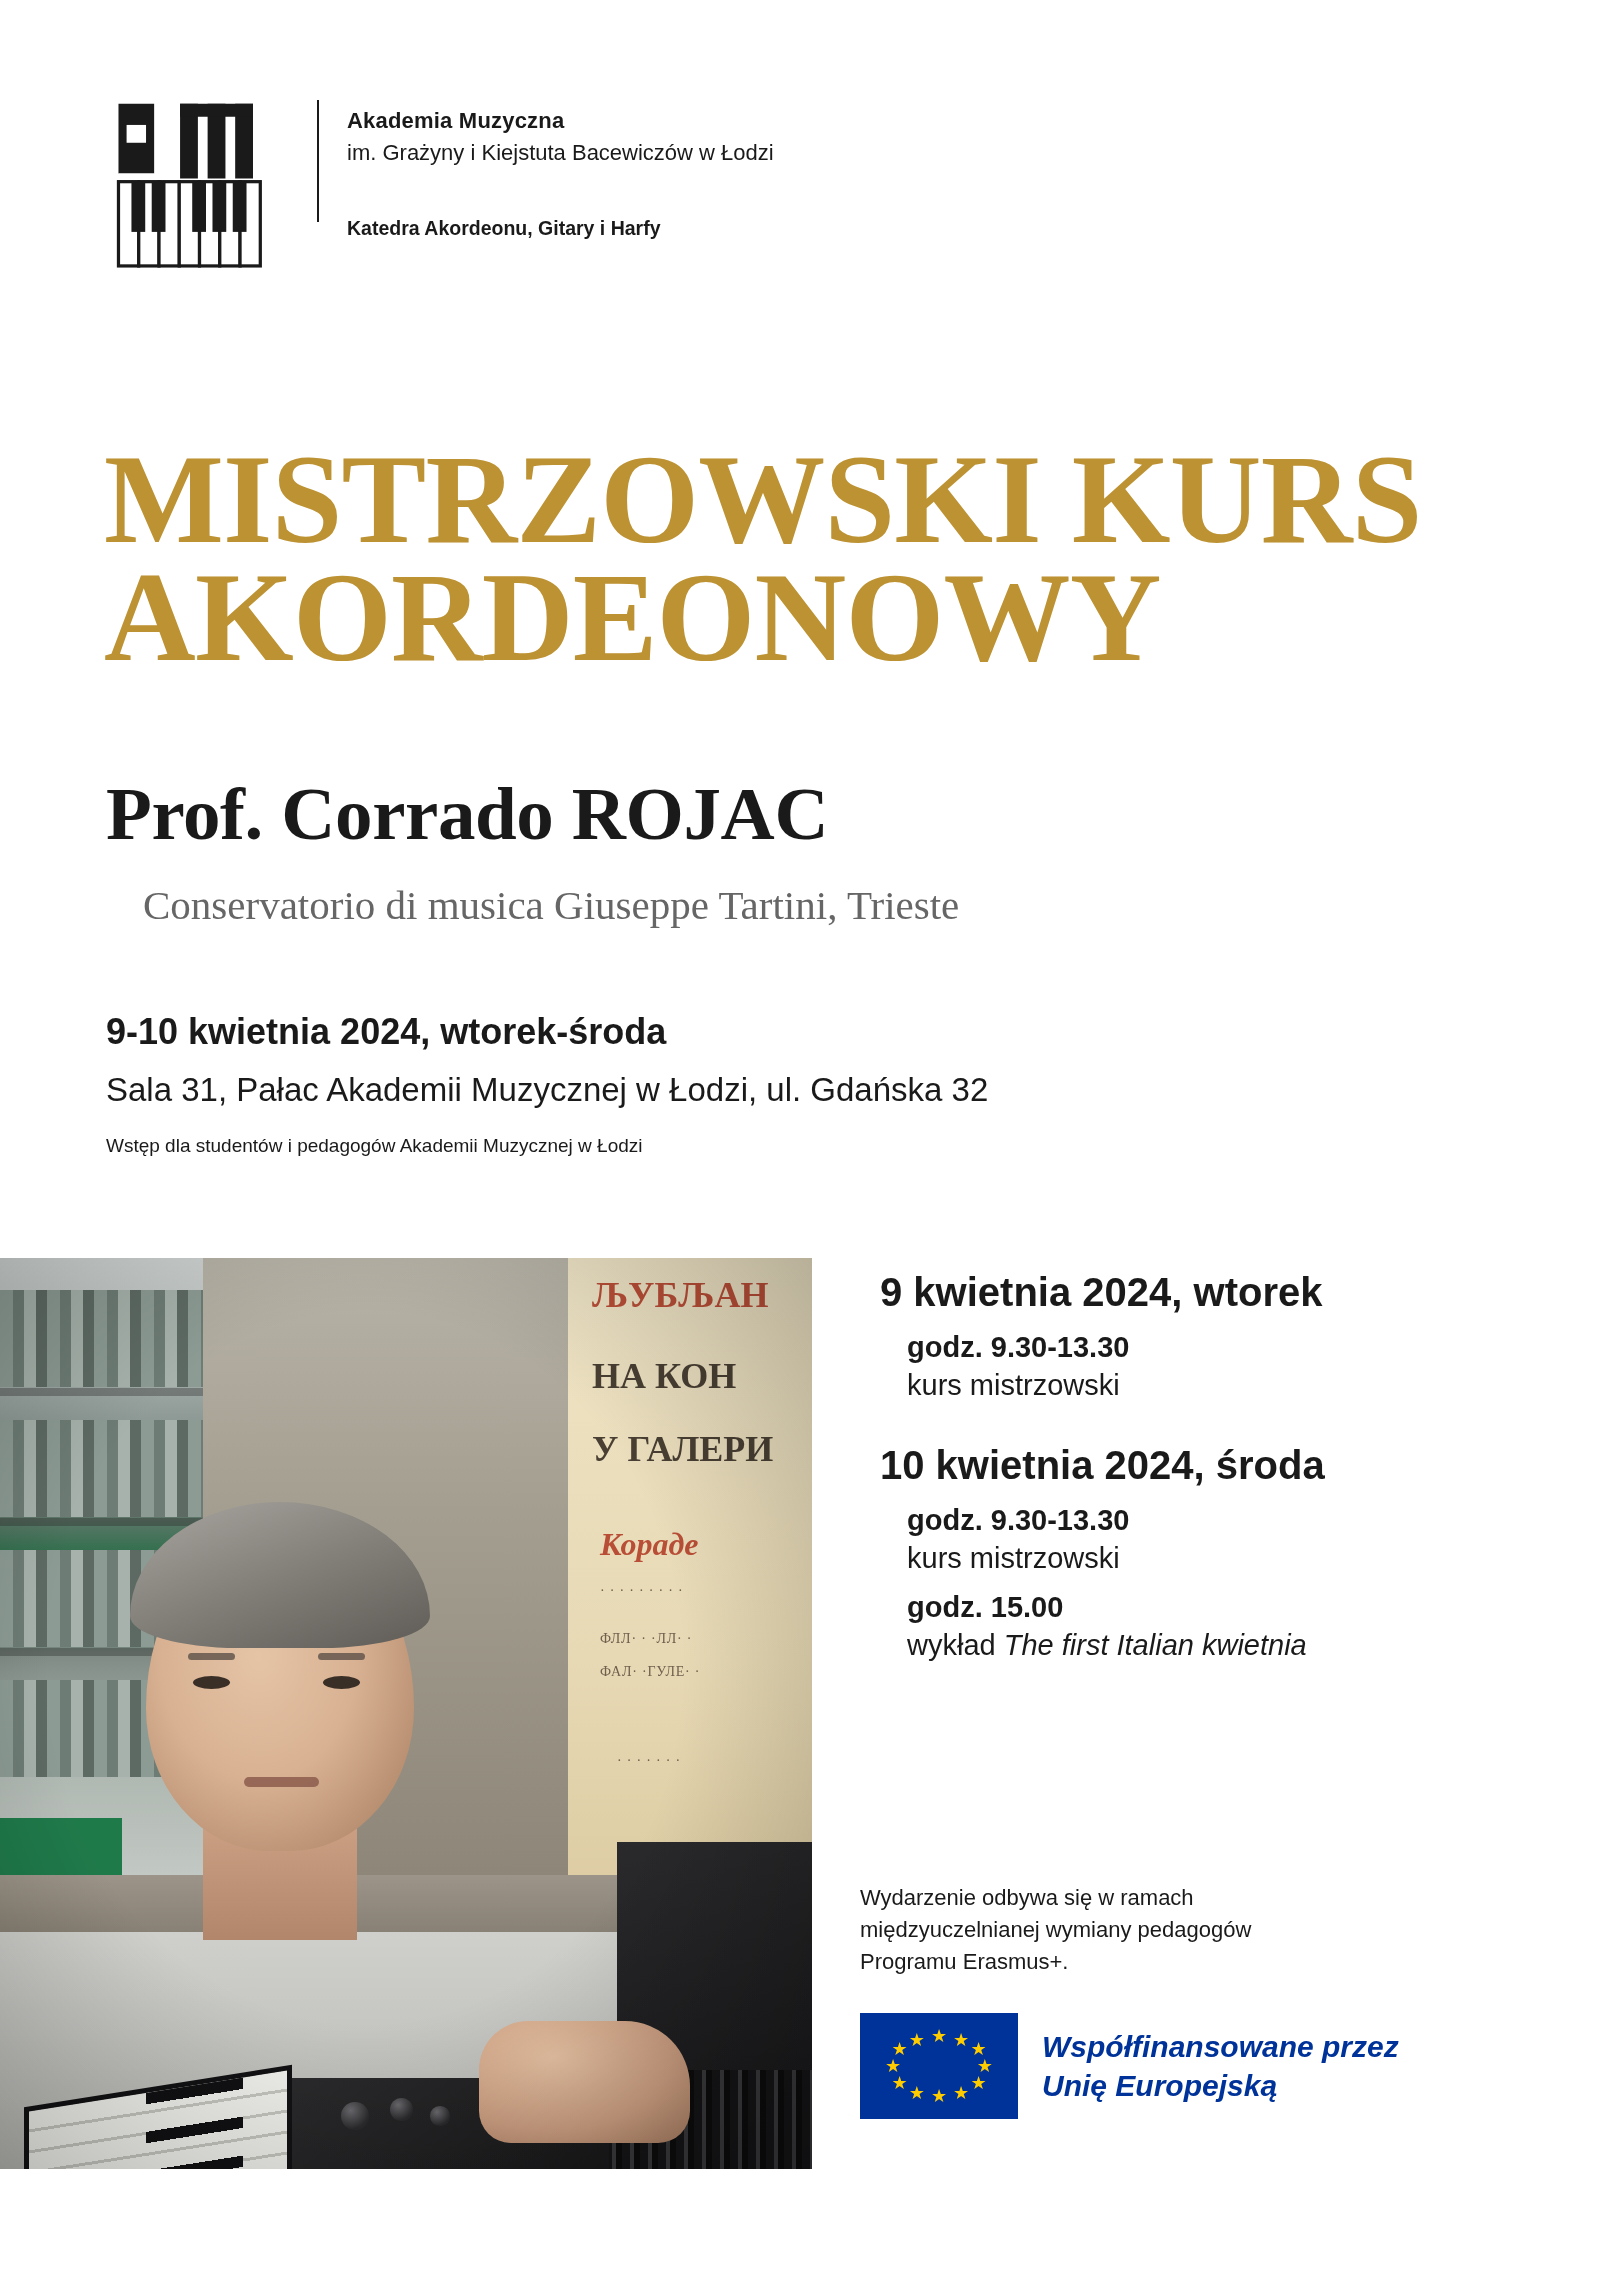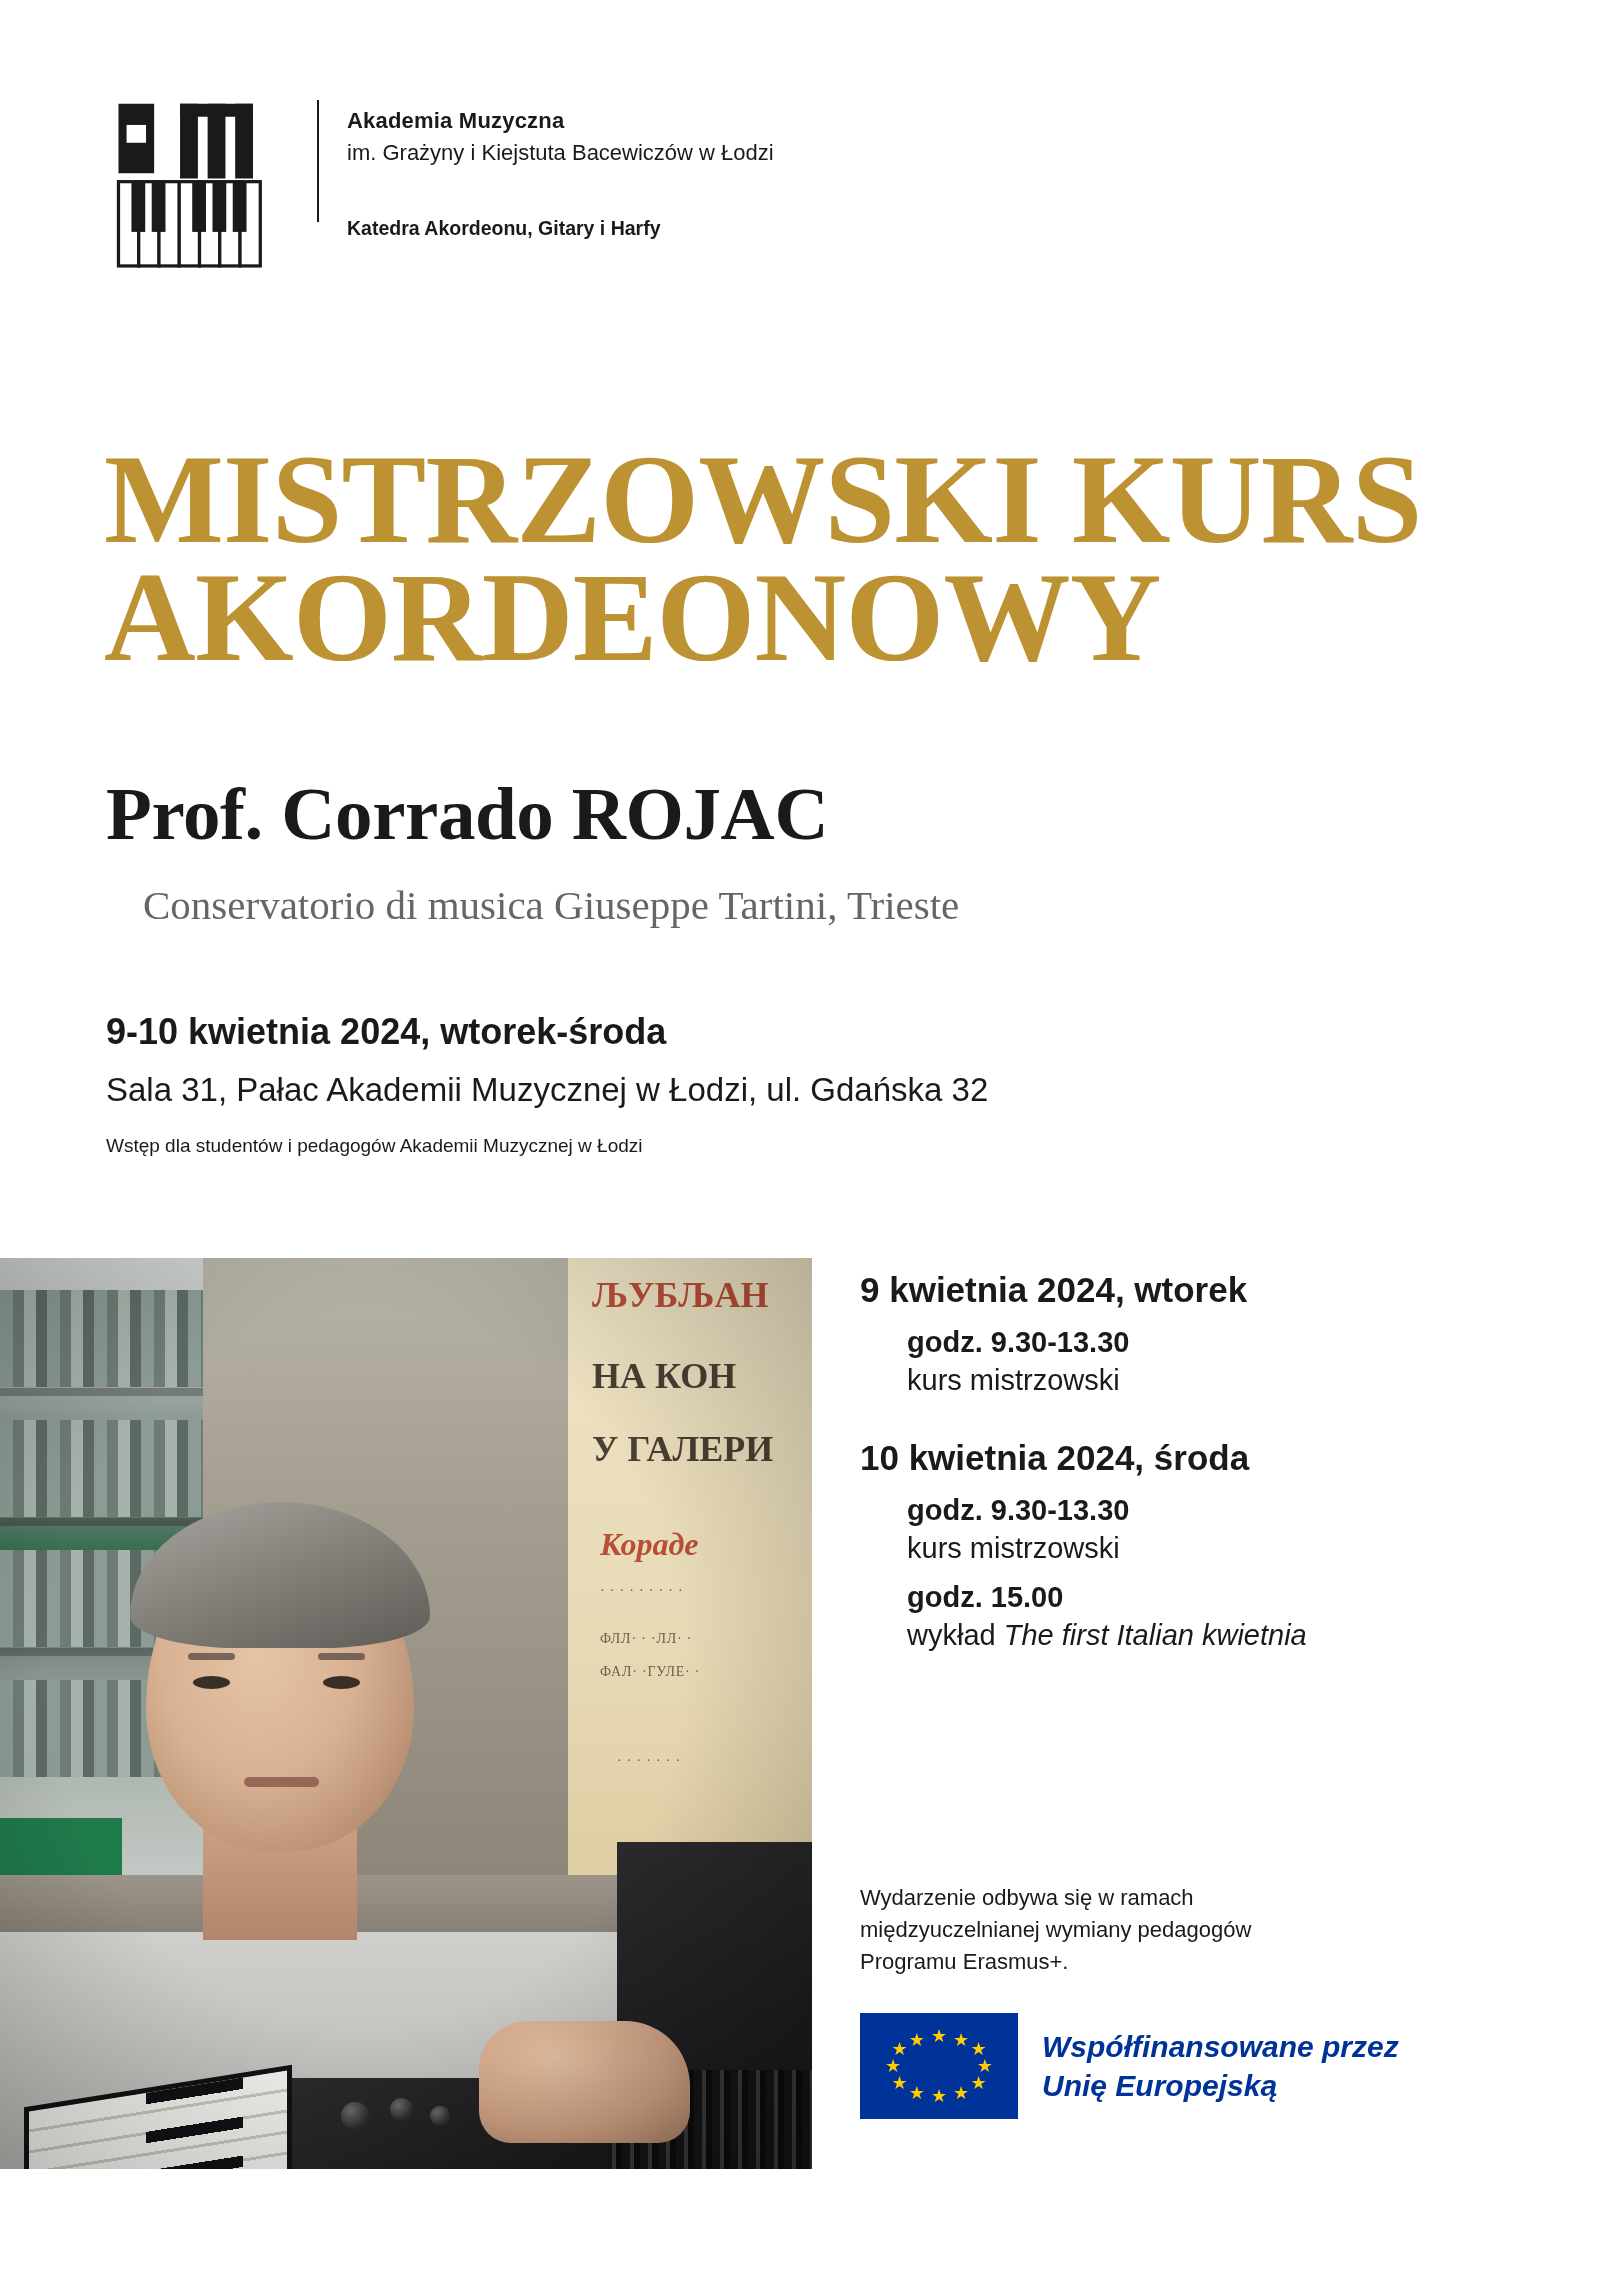--- a/index.html
+++ b/index.html
@@ -277,10 +277,11 @@
     width: 682px;
   }
   .sched-day {
-    font-size: 35px;
+    font-size: 40px;
     font-weight: bold;
     margin-top: 0;
     white-space: nowrap;
+    margin-left: 20px;
   }
   .sched-day.second { margin-top: 41px; }
   .sched-item {

